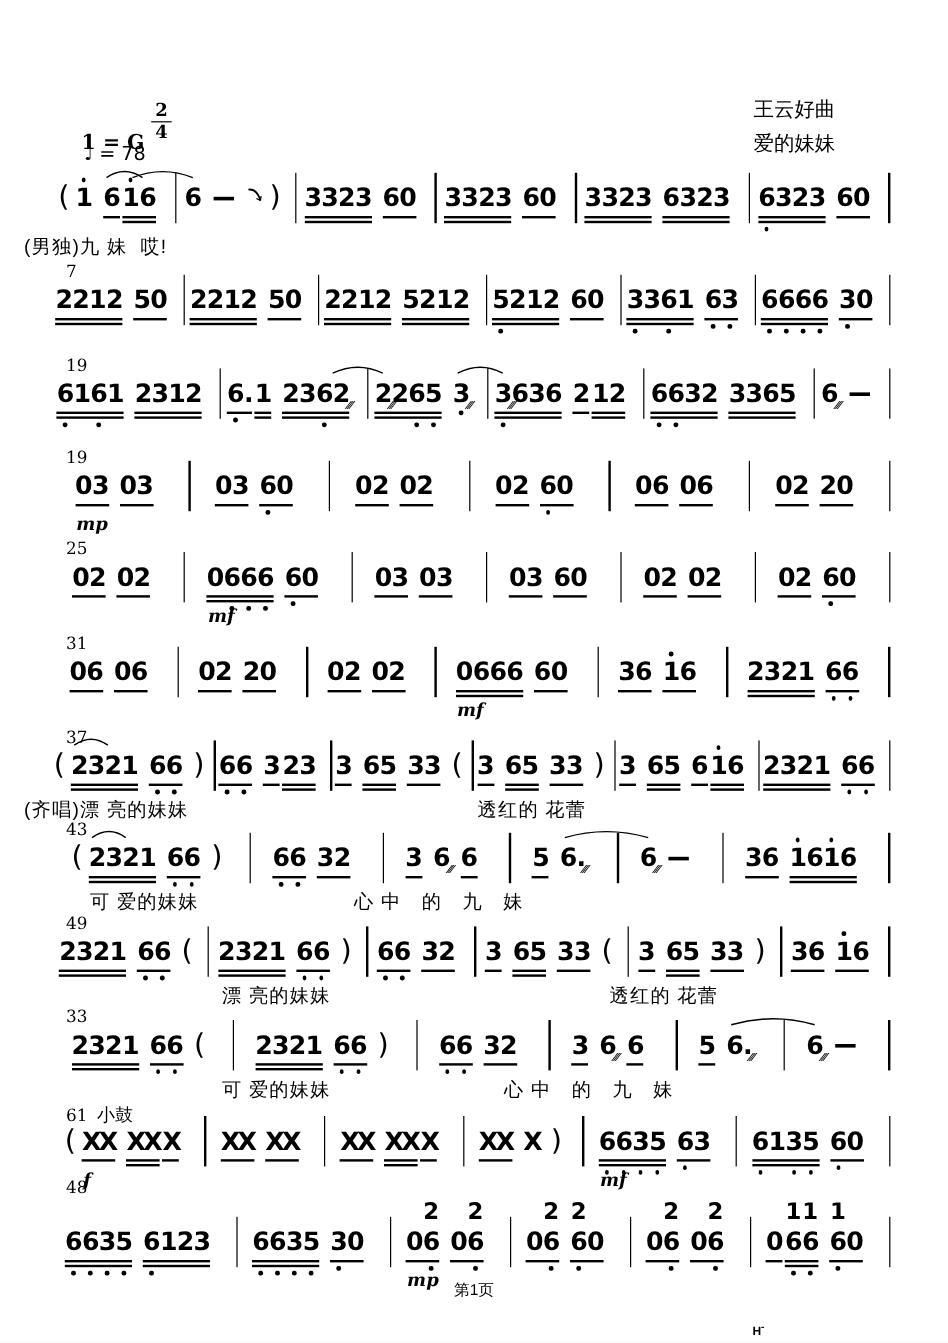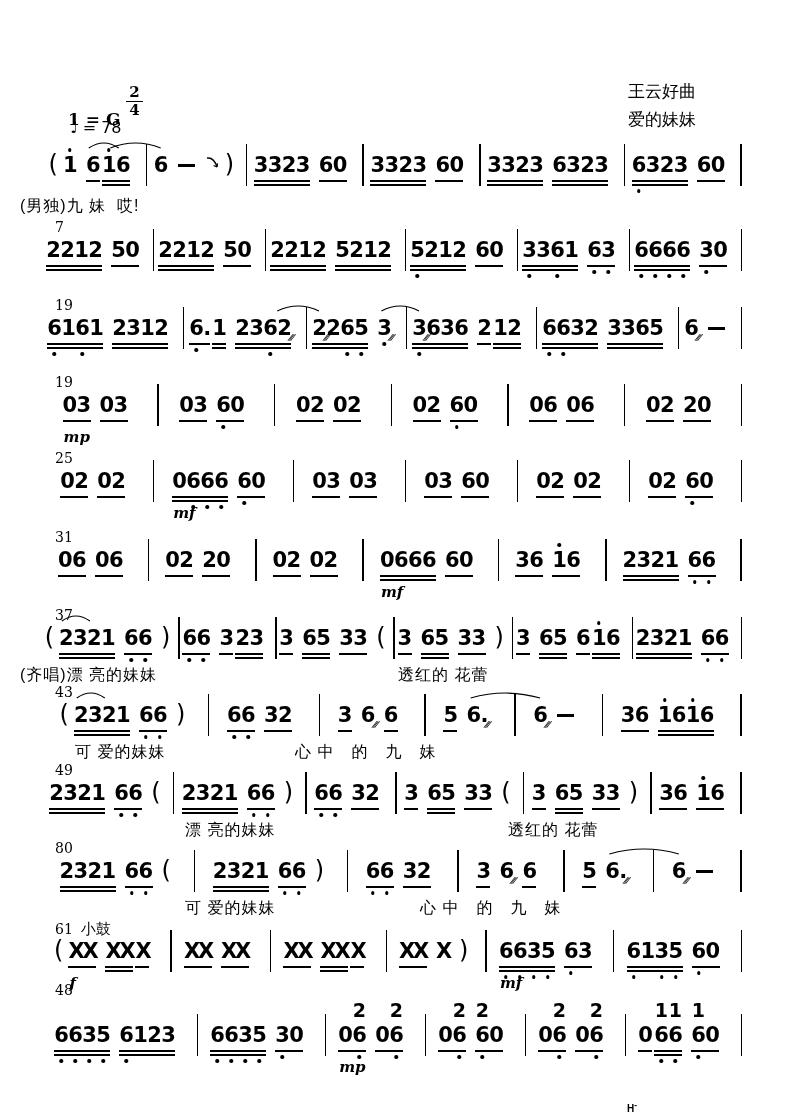--- a/index.html
+++ b/index.html
@@ -811,7 +811,7 @@
         <div class="lyric" style="left: 466px; top: 40px;">透红的 花蕾</div>
       </div>
       <div class="sys" style="top: 858px;">
-        <div class="numrow">80</div>
+        <div class="numrow">33</div>
         <div class="row">
           <div class="meas">
             <div class="grp">

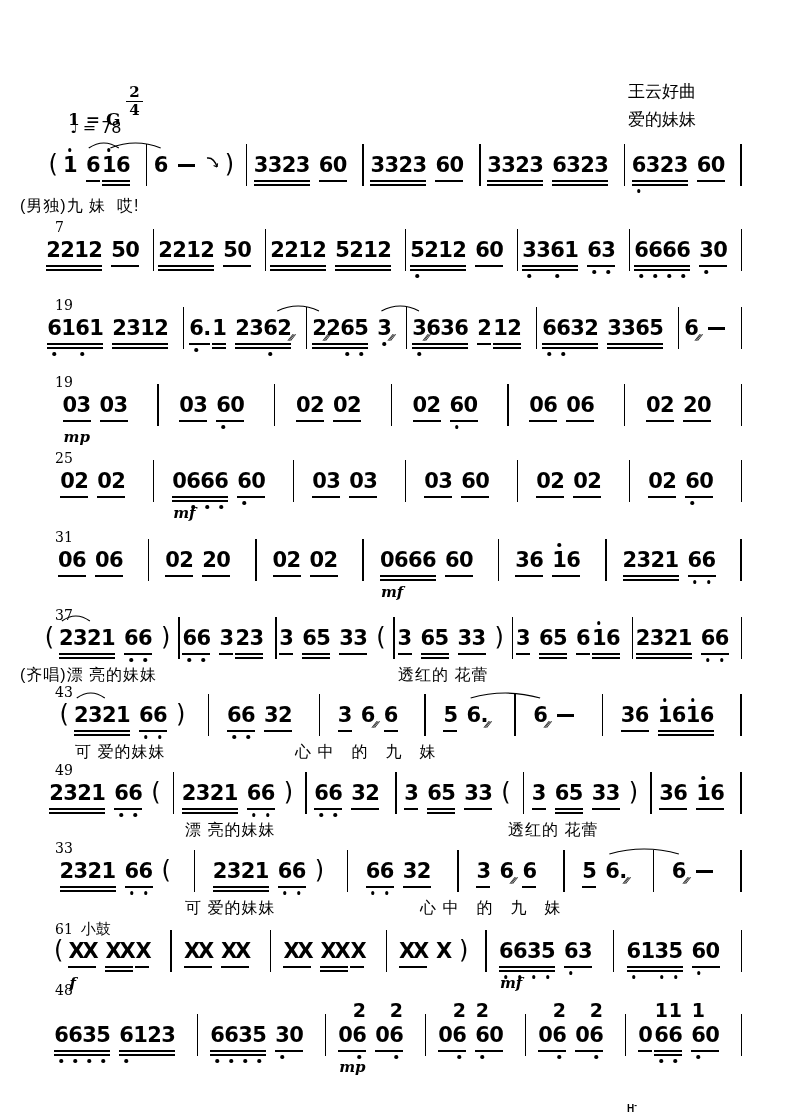--- a/index.html
+++ b/index.html
@@ -1055,6 +1055,7 @@
         </div>
       </div>
     </div>
+  <div class="pageno">第1页</div>
   <div class="hmark"><span>H</span><sup>-</sup></div>
 </div>
 

